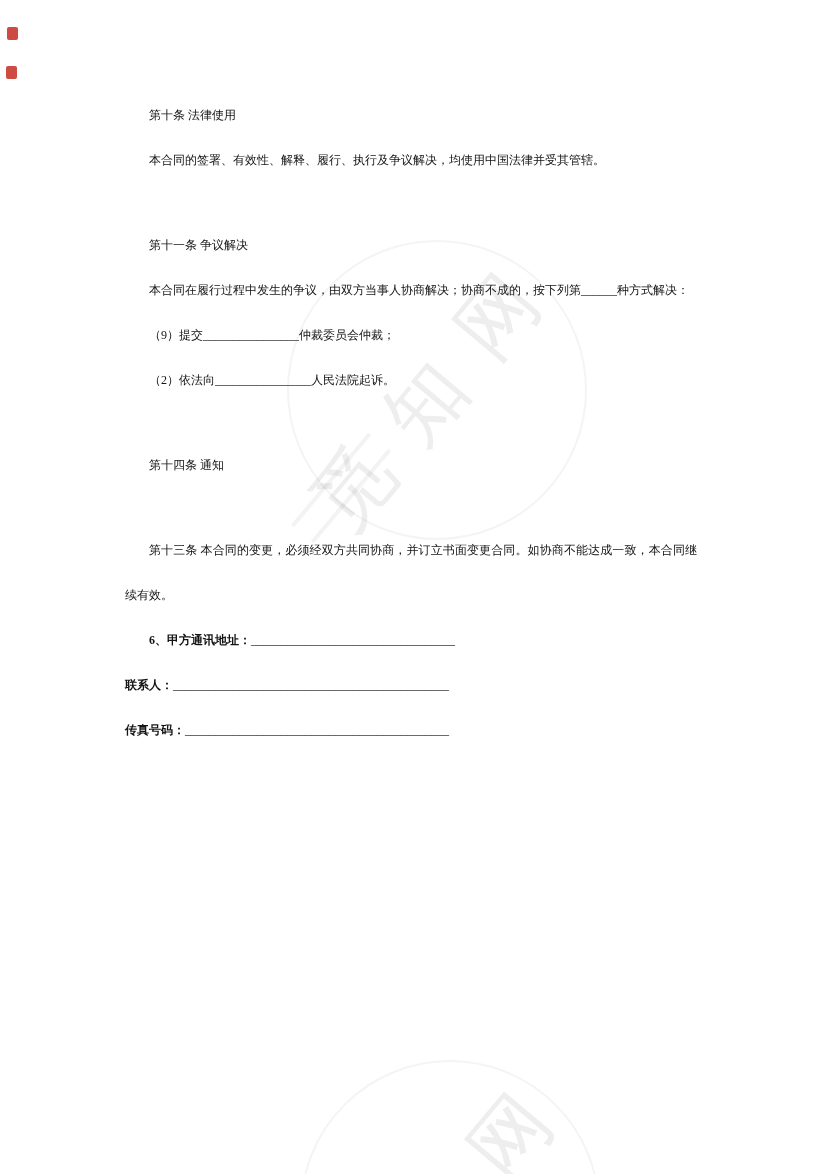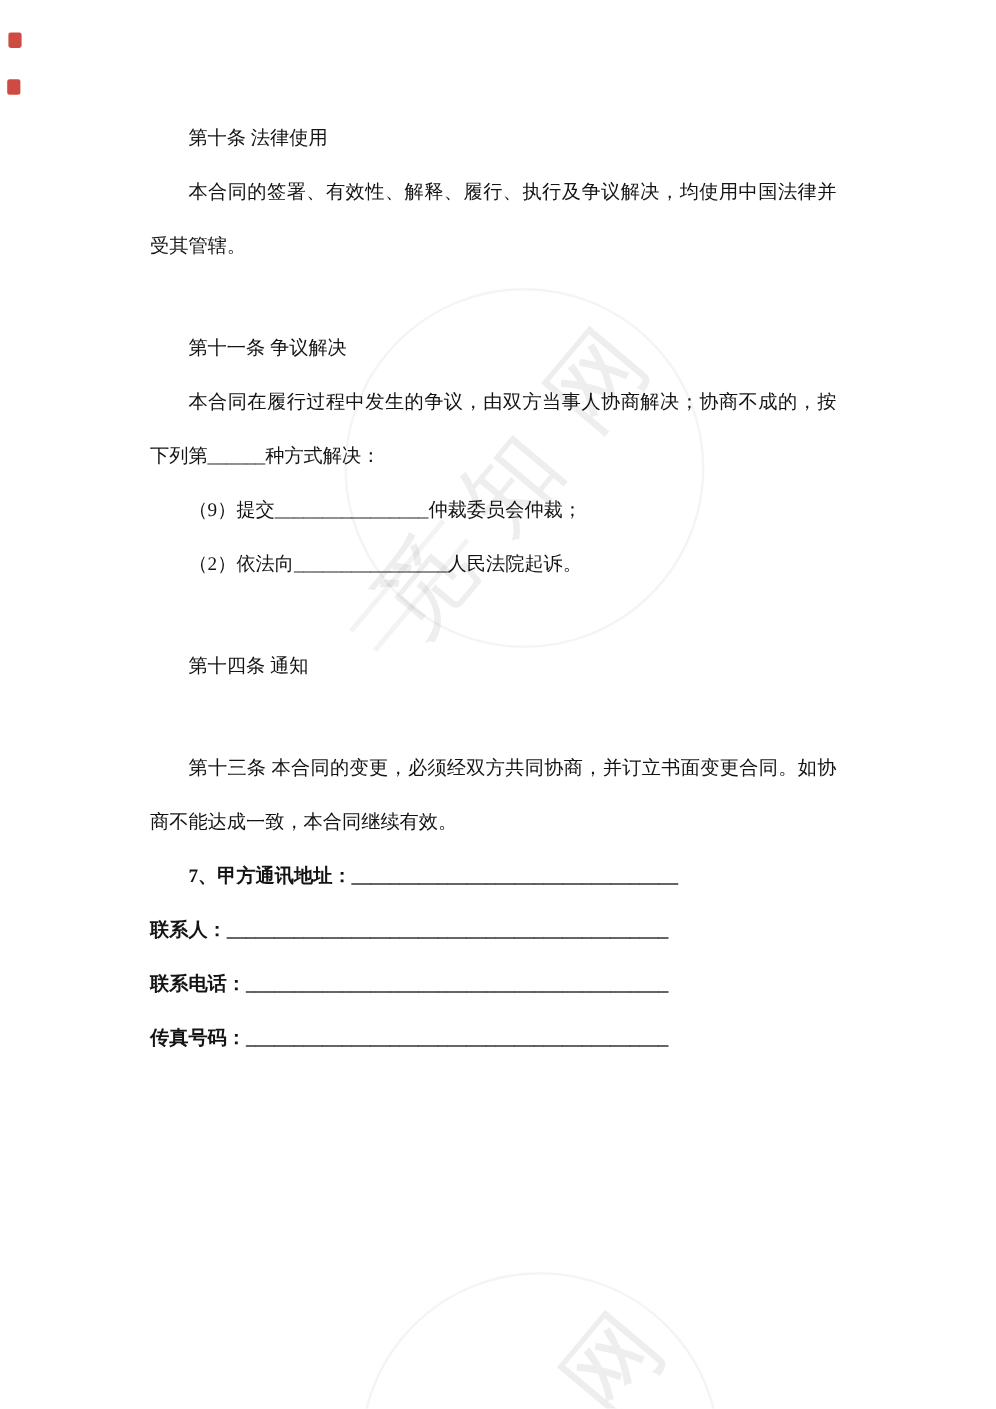--- a/index.html
+++ b/index.html
@@ -16,7 +16,7 @@
     position:absolute;
     left:125px; top:93px;
     width:572px;
-    font-size:16px;
+    font-size:12px;
     z-index:2;
   }
   .ln { line-height:45px; font-weight:400; }

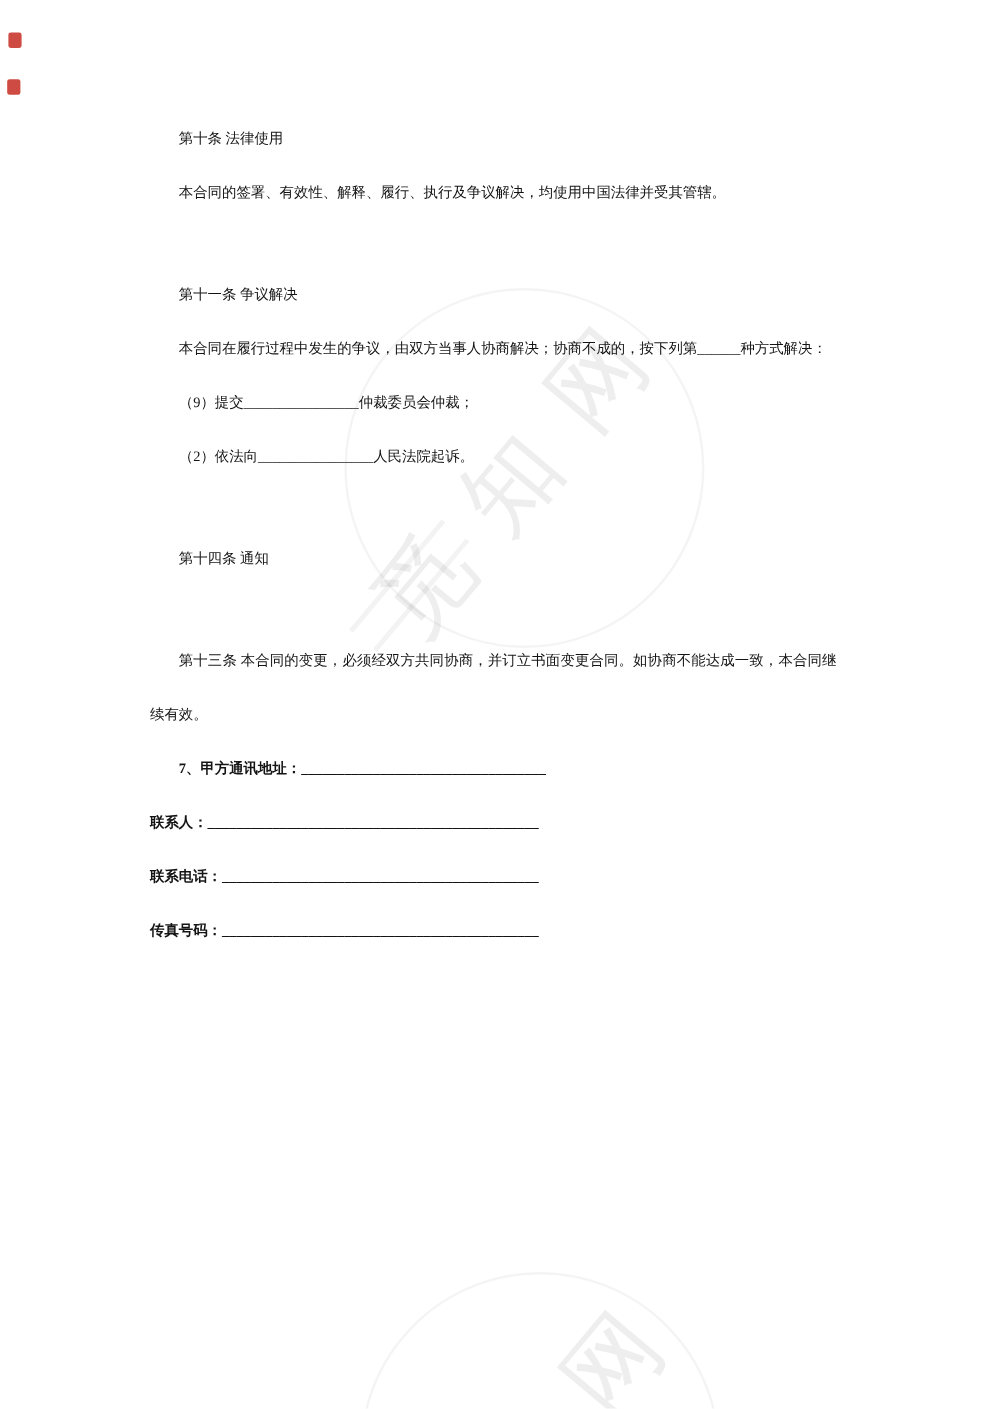--- a/index.html
+++ b/index.html
@@ -95,7 +95,7 @@
 
     <p class="ln indent mt just">第十三条 本合同的变更，必须经双方共同协商，并订立书面变更合同。如协商不能达成一致，本合同继续有效。</p>
 
-    <p class="ln indent"><span class="lbl">7、甲方通讯地址：</span><span class="blank">__________________________________</span></p>
+    <p class="ln indent"><span class="lbl">6、甲方通讯地址：</span><span class="blank">__________________________________</span></p>
 
     <p class="ln"><span class="lbl">联系人：</span><span class="blank">______________________________________________</span></p>
 

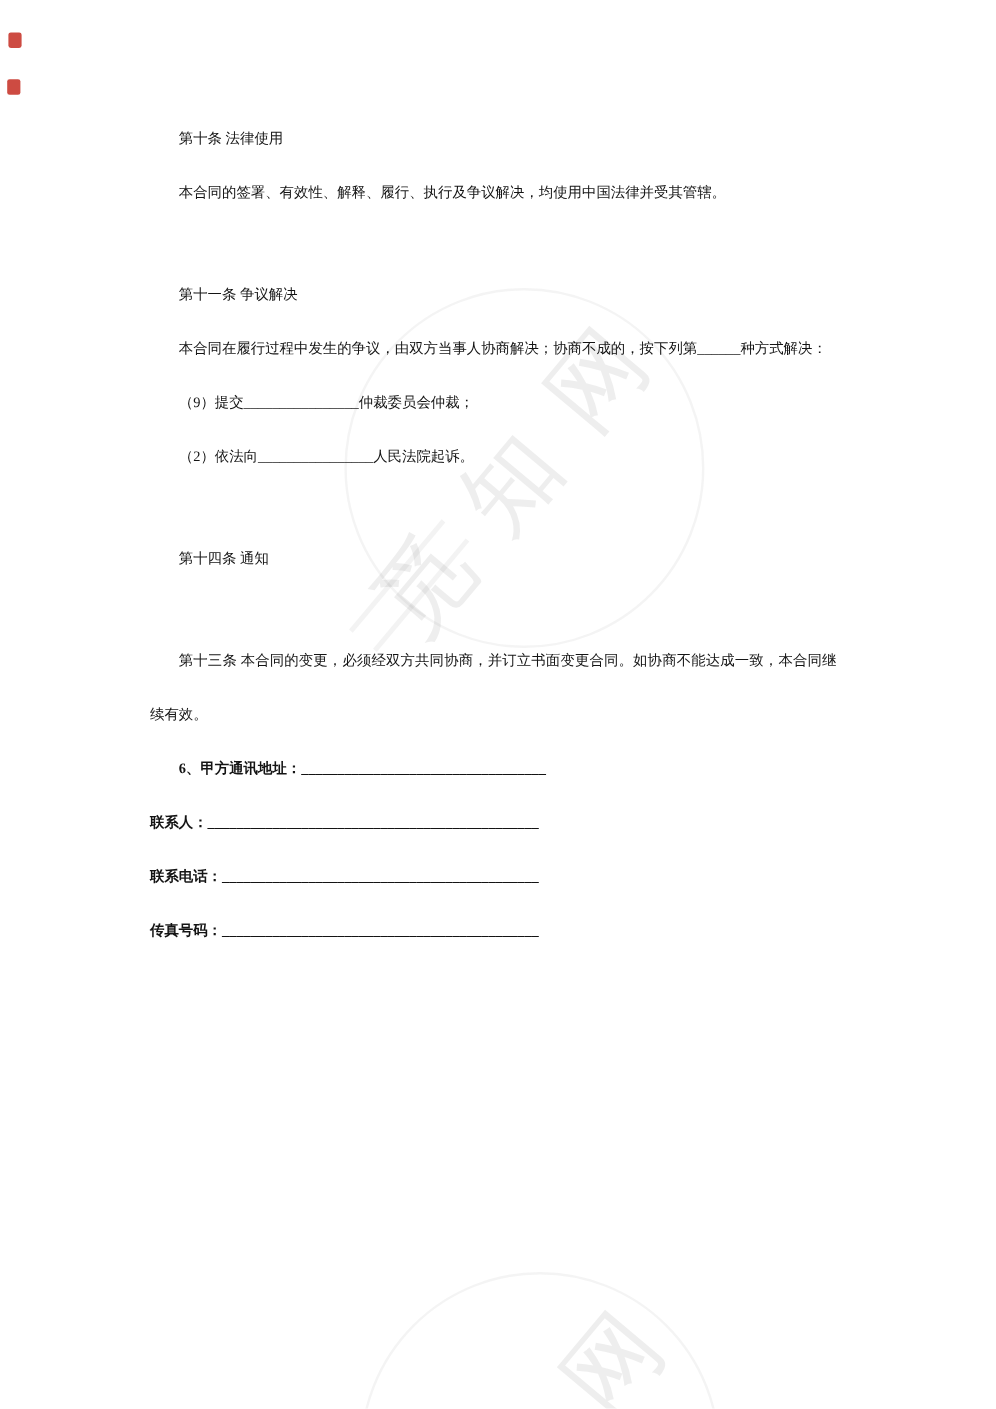--- a/index.html
+++ b/index.html
@@ -24,7 +24,7 @@
   .just { text-align:justify; }
   .mt { margin-top:40px; }
   .lbl { font-weight:700; }
-  .blank { font-weight:700; }
+  .blank { font-weight:400; }
 
   
   .red-mark {

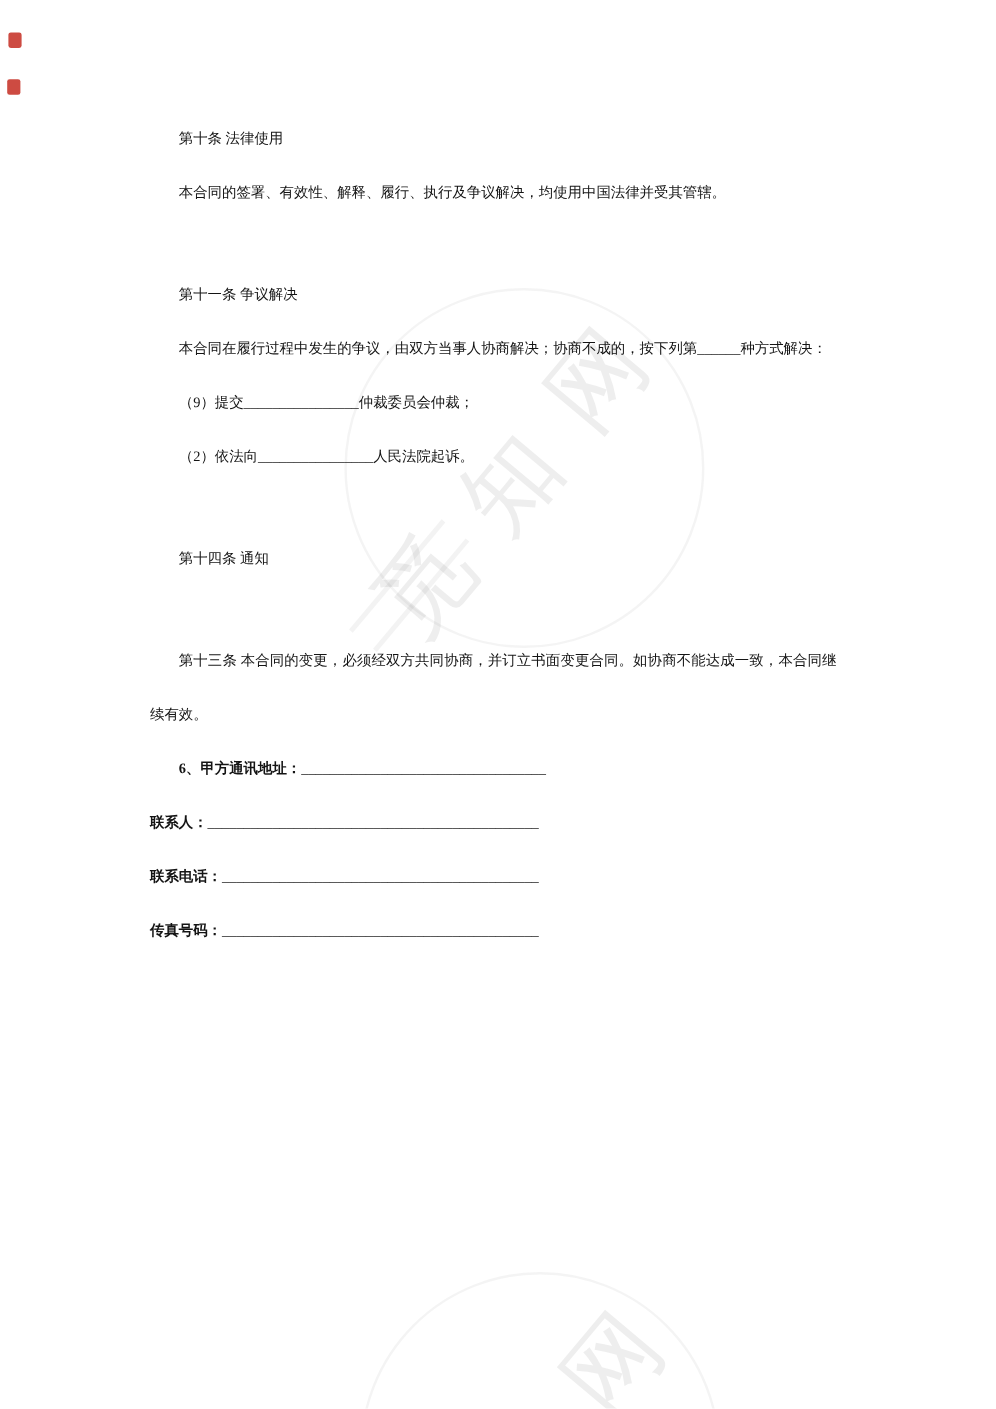--- a/index.html
+++ b/index.html
@@ -99,7 +99,6 @@
 
     <p class="ln"><span class="lbl">联系人：</span><span class="blank">______________________________________________</span></p>
 
-    <p class="ln"><span class="lbl">联系电话：</span><span class="blank">____________________________________________</span></p>
 
     <p class="ln"><span class="lbl">传真号码：</span><span class="blank">____________________________________________</span></p>
 

